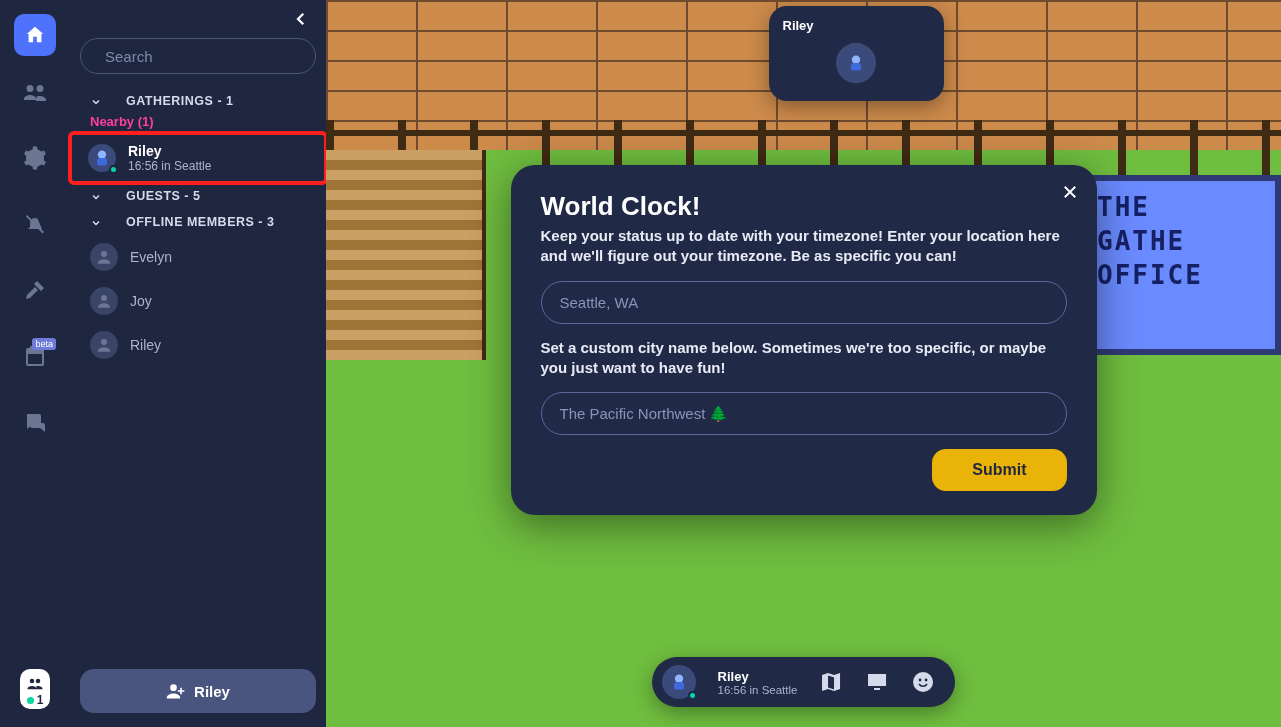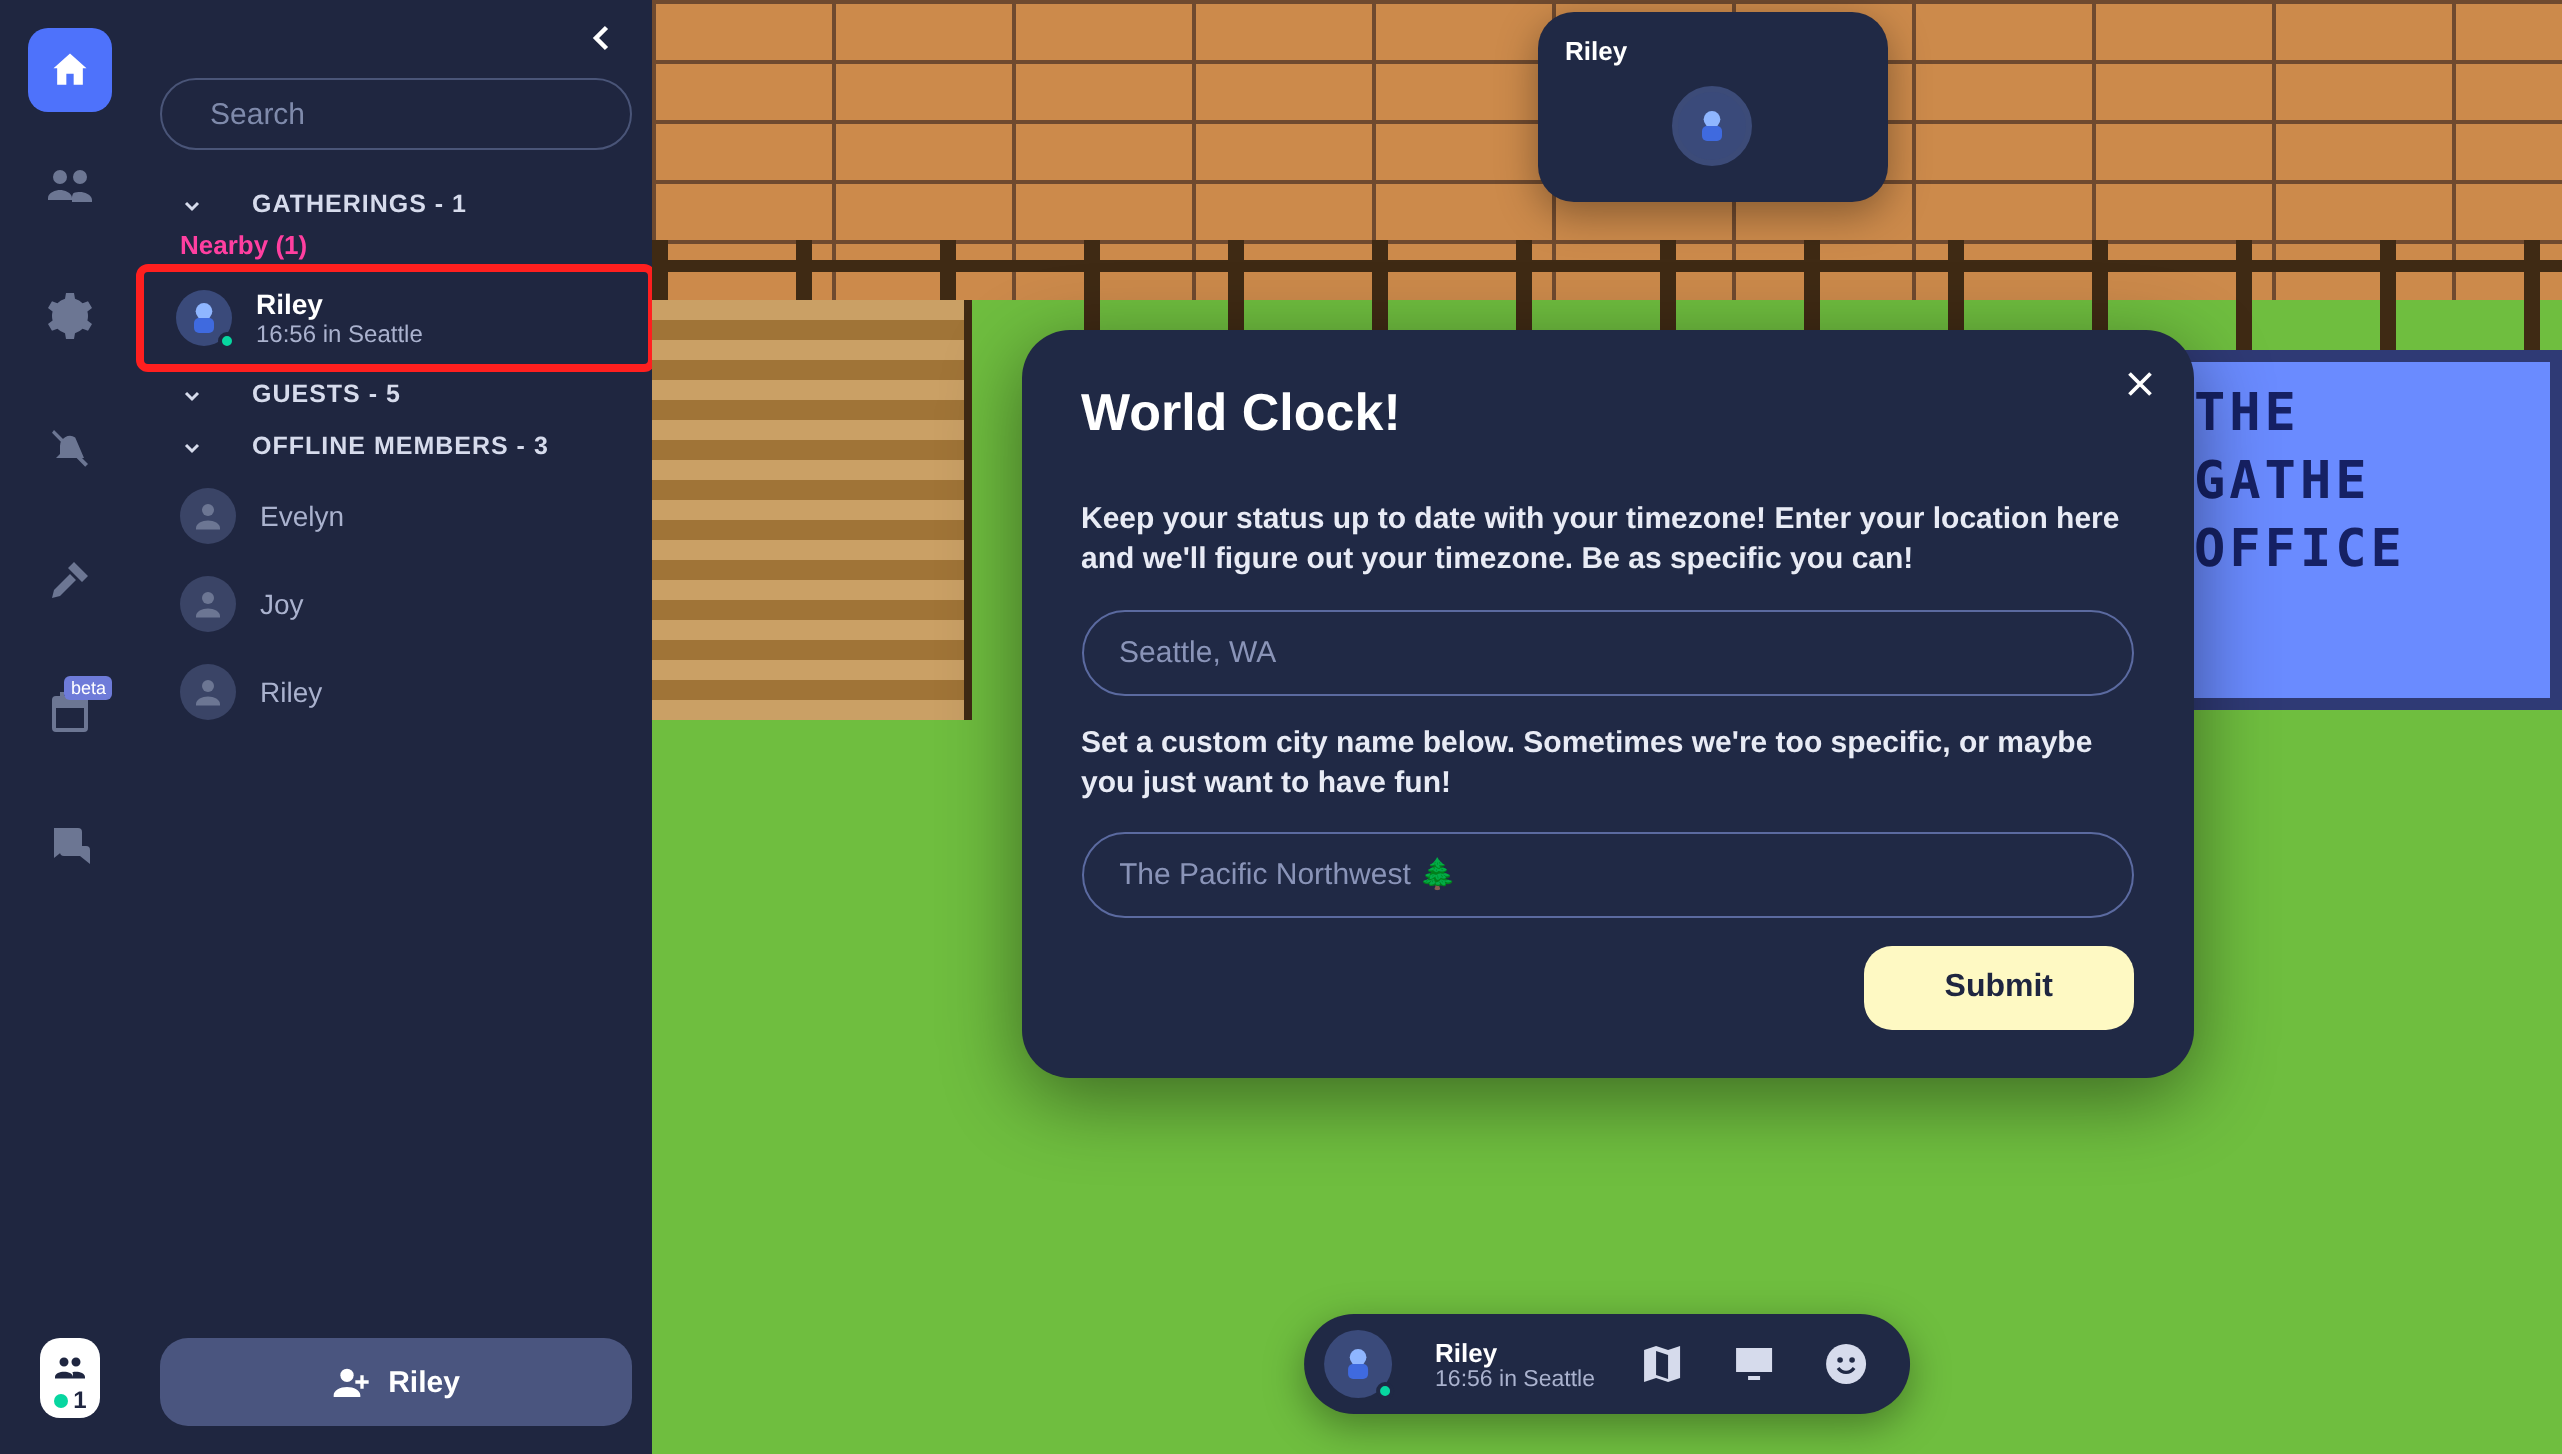--- a/index.html
+++ b/index.html
@@ -63,7 +63,7 @@
 
   
   .modal { position:absolute; top:165px; left:50%; transform:translateX(-50%); width:586px; background:#202945; color:#fff; border-radius:24px; padding:26px 30px 24px 30px; box-shadow:0 10px 40px rgba(0,0,0,.45); }
-  .modal h1 { font-size:26px; font-weight:900; margin-bottom:28px; }
+  .modal h1 { font-size:26px; font-weight:900; margin-bottom:4px; }
   .modal .close { position:absolute; top:18px; right:18px; color:#fff; background:transparent; border:none; font-size:20px;}
   .modal p { font-size:15px; font-weight:600; color:#e8ebf5; line-height:1.35; margin-bottom:14px;}
   .modal input { width:100%; background:transparent; border:1px solid #5b6aa0; border-radius:999px; padding:12px 18px; color:#fff; font-size:15px; outline:none; margin-bottom:14px;}

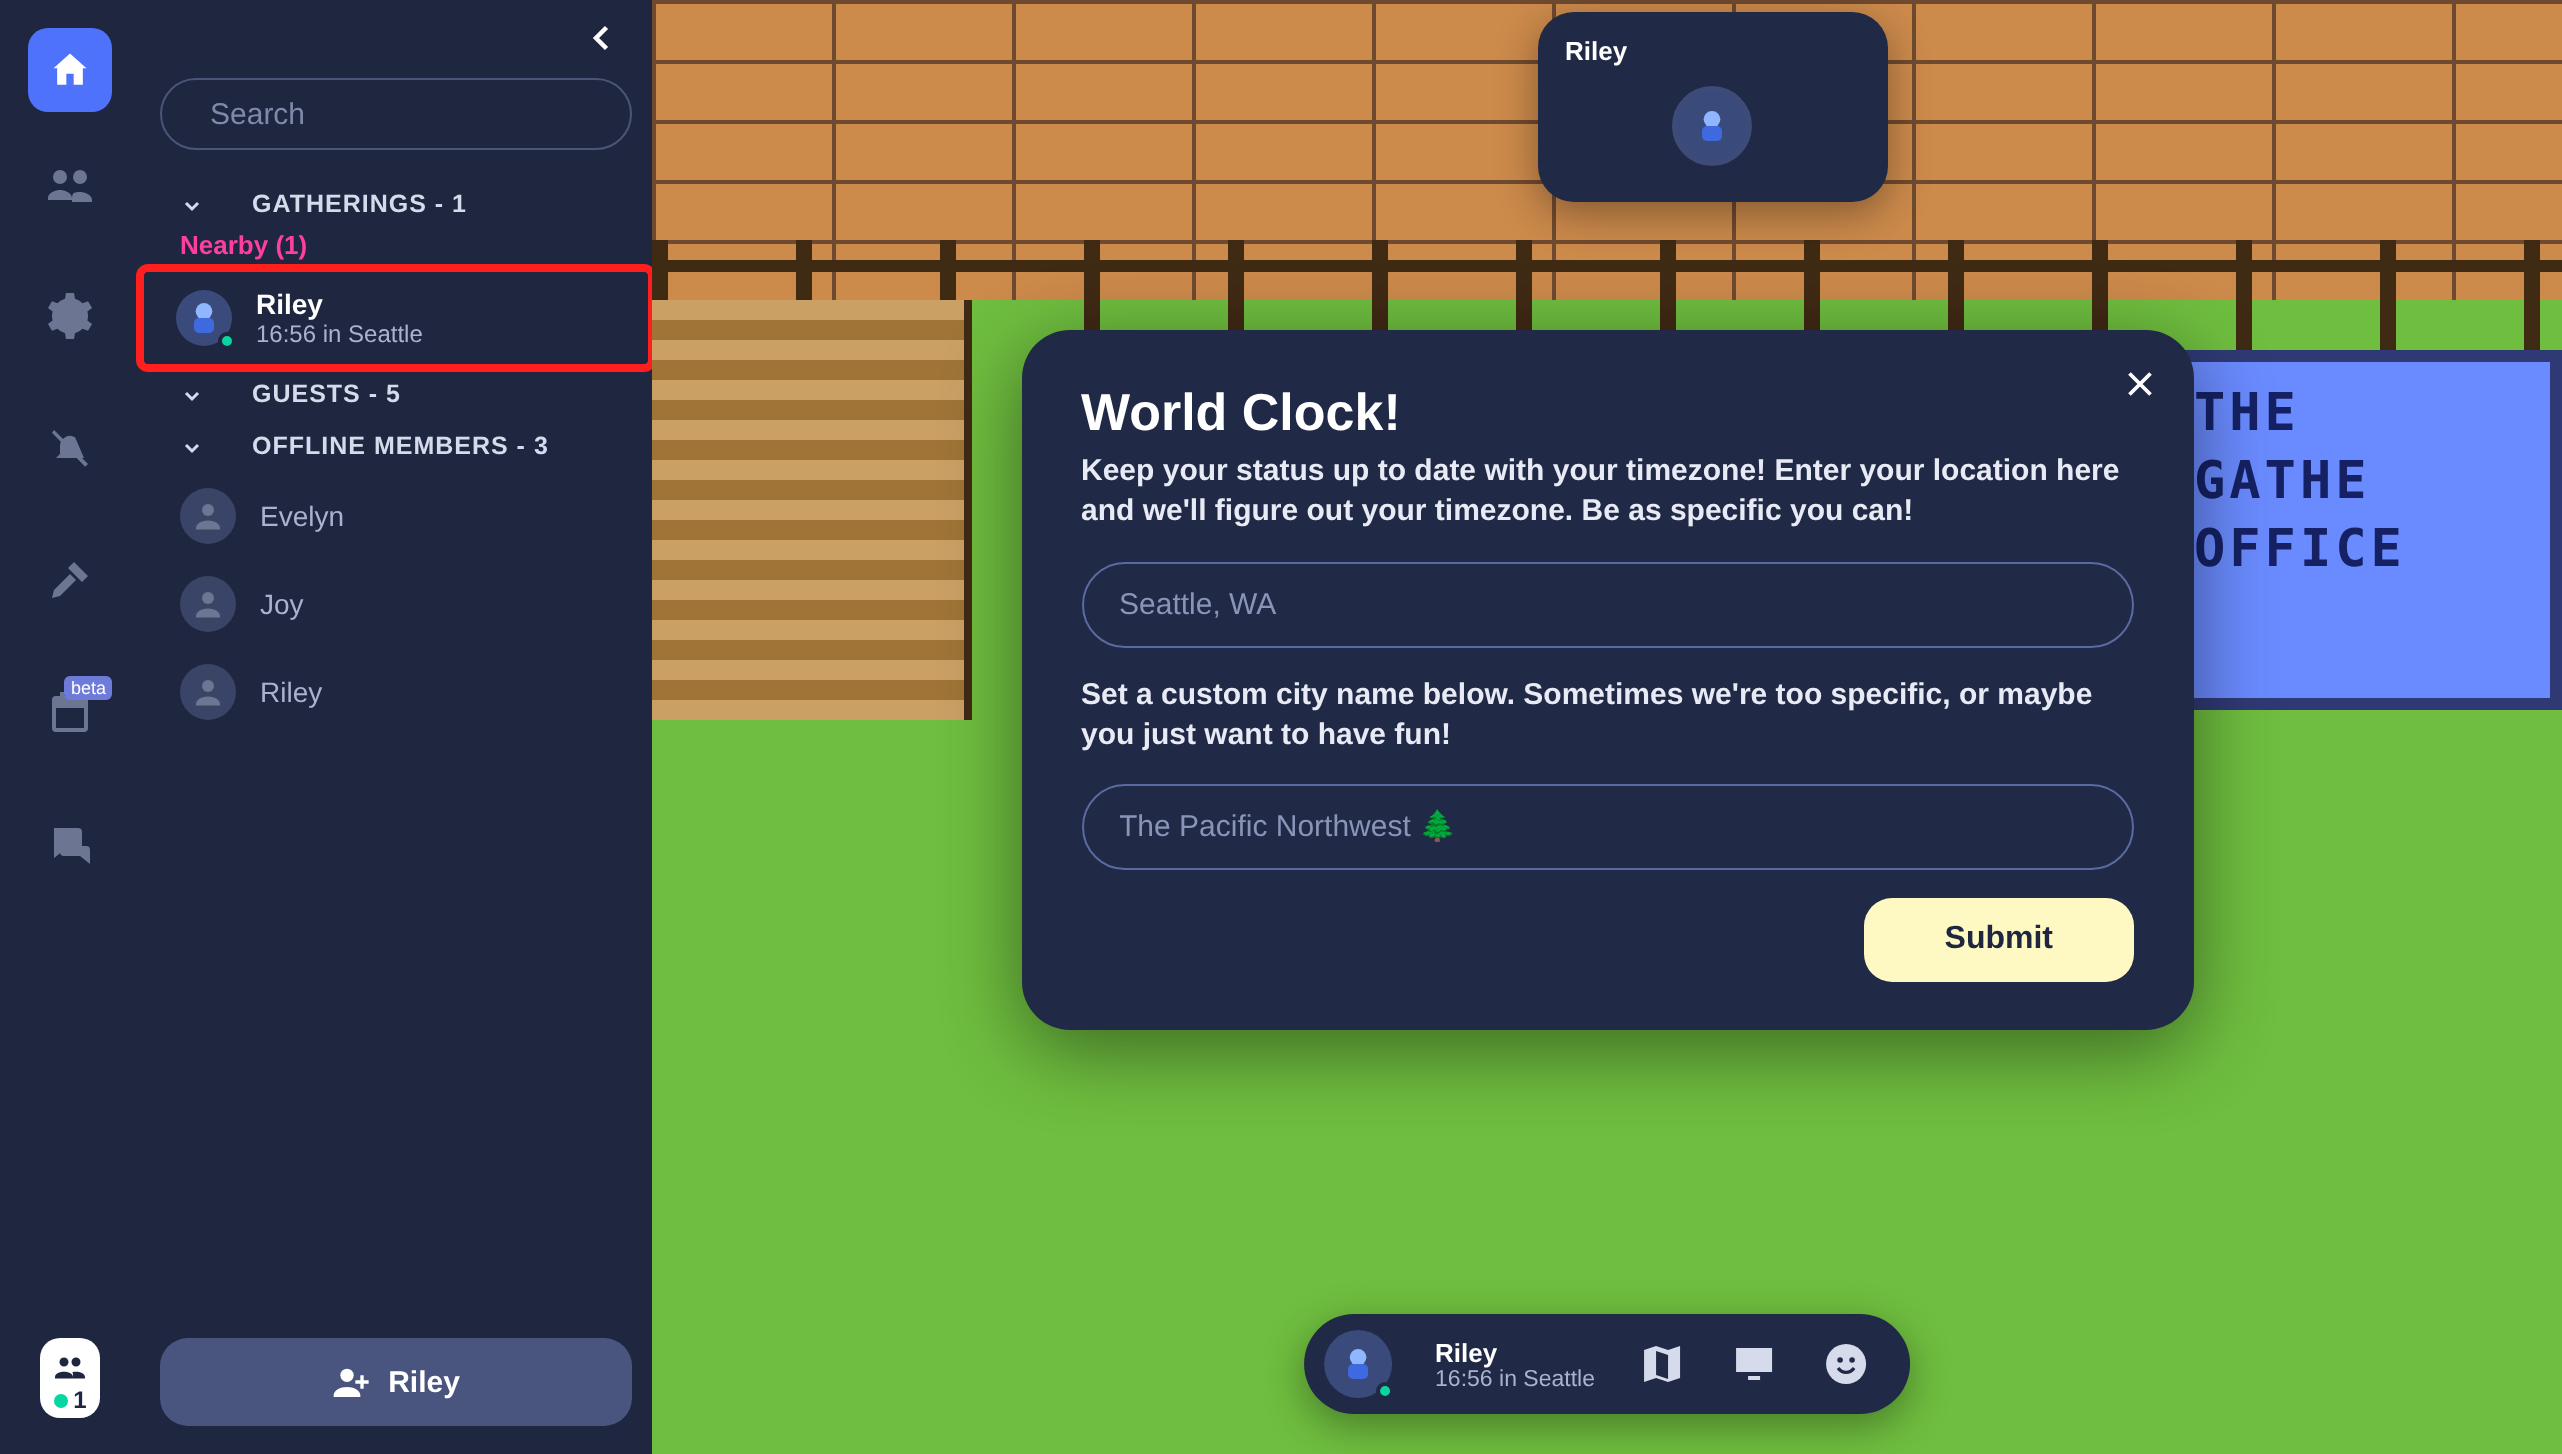--- a/index.html
+++ b/index.html
@@ -68,7 +68,7 @@
   .modal p { font-size:15px; font-weight:600; color:#e8ebf5; line-height:1.35; margin-bottom:14px;}
   .modal input { width:100%; background:transparent; border:1px solid #5b6aa0; border-radius:999px; padding:12px 18px; color:#fff; font-size:15px; outline:none; margin-bottom:14px;}
   .modal input::placeholder { color:#8a94b8; }
-  .submit { background:#fef9c3; color:#1f2640; border:none; border-radius:14px; padding:12px 40px; font-weight:800; font-size:16px; float:right;}
+  .submit { background:#eab308; color:#1f2640; border:none; border-radius:14px; padding:12px 40px; font-weight:800; font-size:16px; float:right;}
 
   
   .dock { position:absolute; bottom:20px; left:50%; transform:translateX(-50%); background:#202945; border-radius:999px; display:flex; align-items:center; padding:8px 20px 8px 10px; gap:22px; color:#fff; box-shadow:0 6px 20px rgba(0,0,0,.35);}

